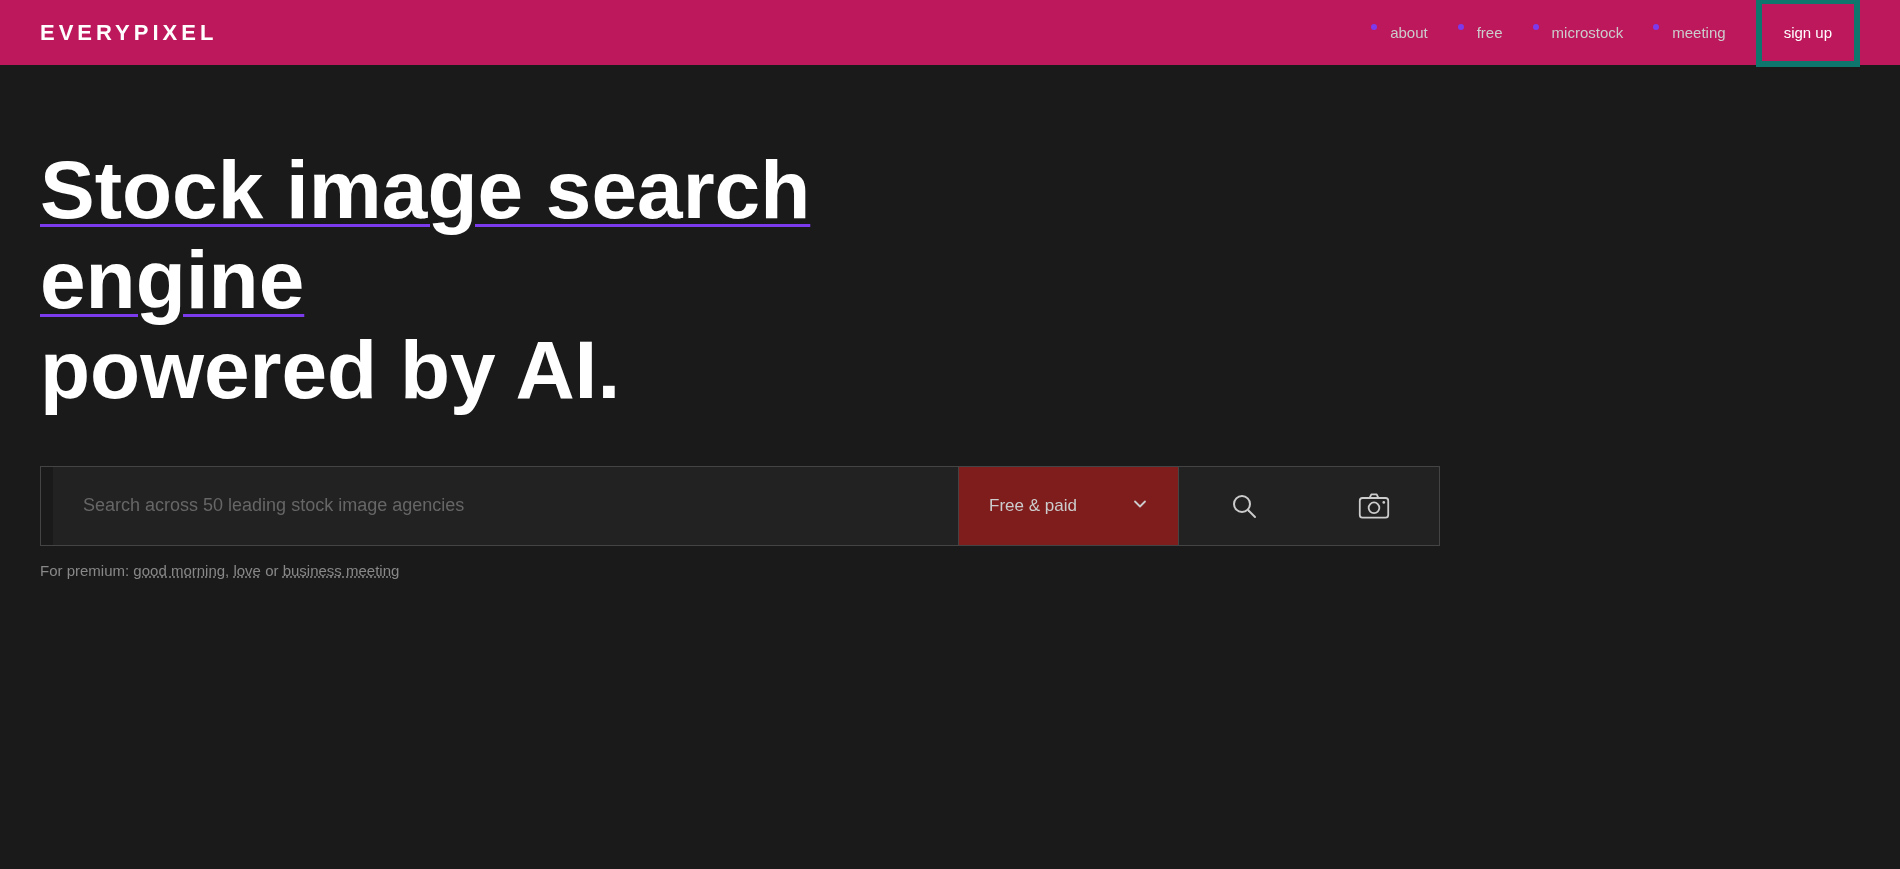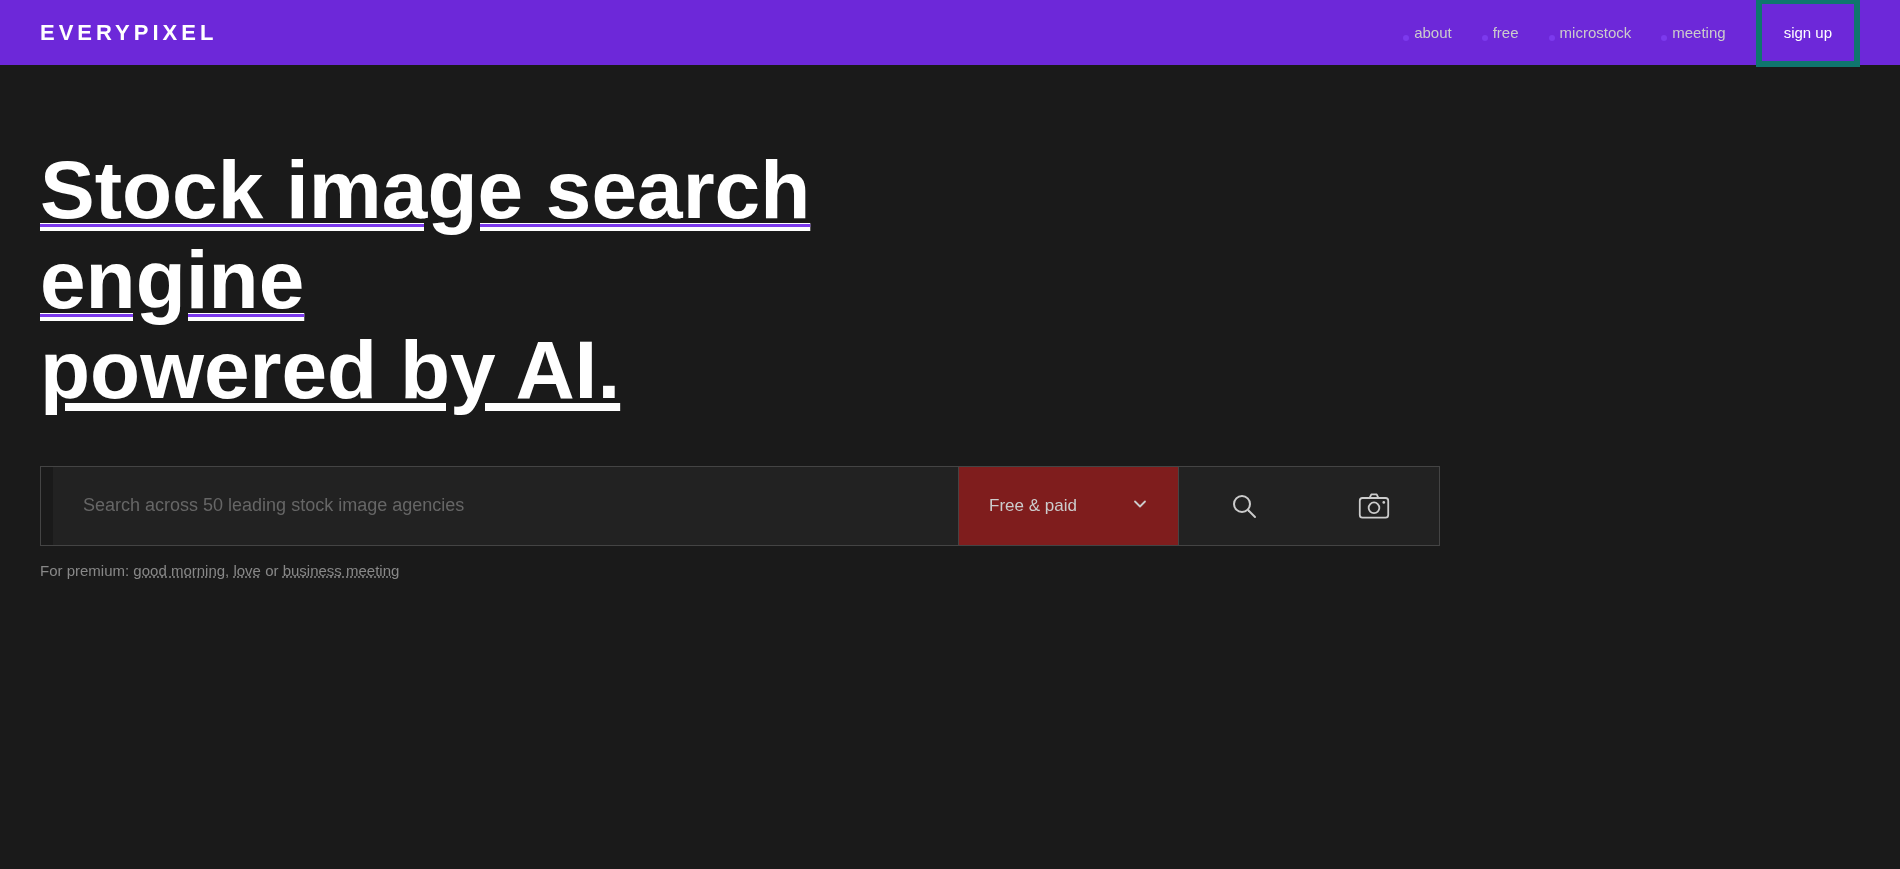--- a/index.html
+++ b/index.html
@@ -23,7 +23,7 @@
       justify-content: space-between;
       padding: 0 40px;
       height: 65px;
-      background-color: #6d28d9;
+      background-color: #be185d;
     }
 
     nav {

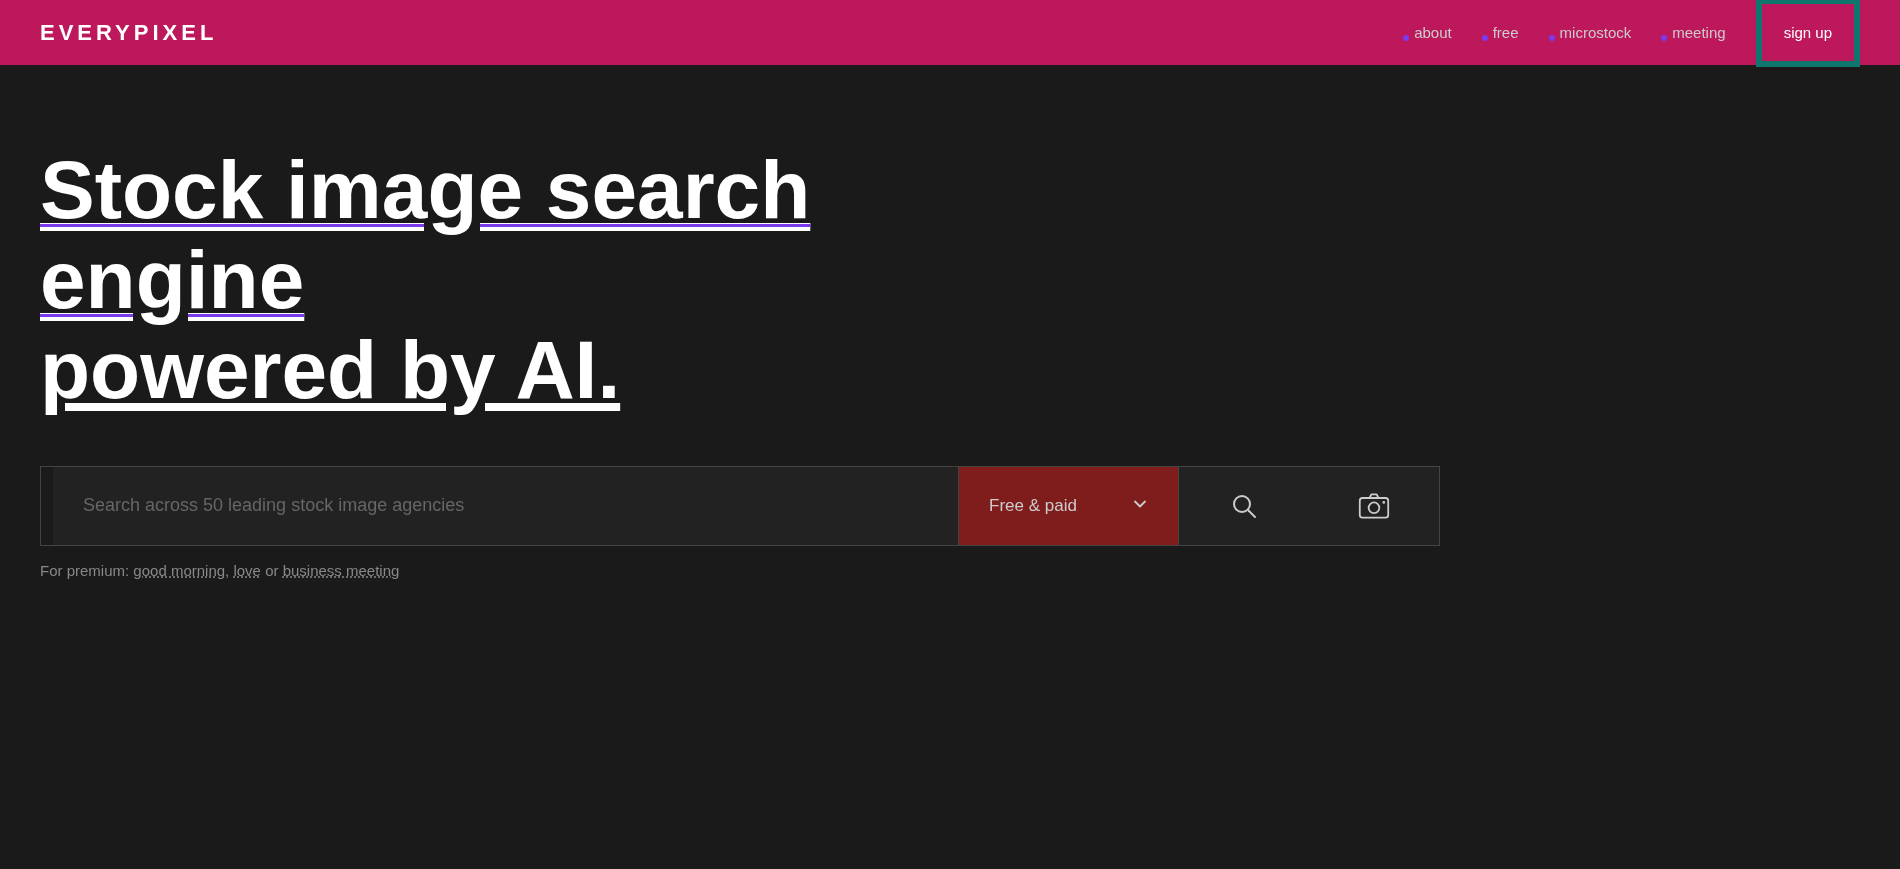--- a/index.html
+++ b/index.html
@@ -37,8 +37,8 @@
       text-decoration: none;
       font-size: 15px;
       display: flex;
-      align-items: flex-end;
-      gap: 5px;
+      align-items: flex-start;
+      gap: 13px;
       cursor: pointer;
     }
 

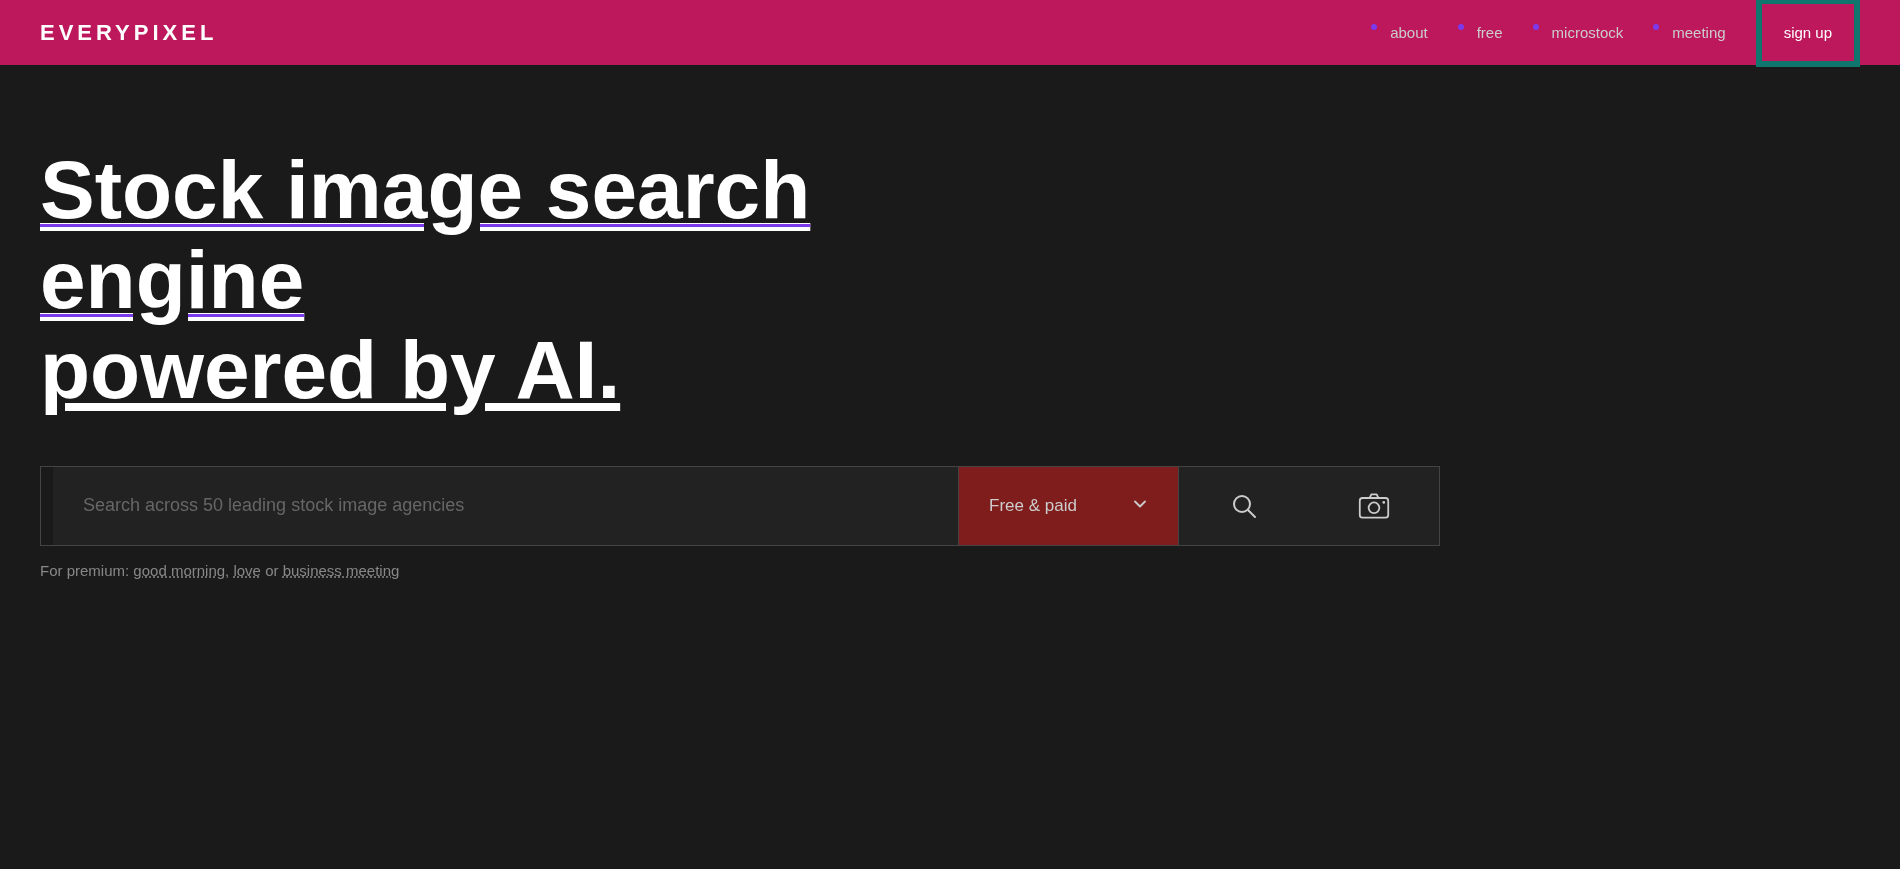--- a/index.html
+++ b/index.html
@@ -70,7 +70,6 @@
       line-height: 1.1;
       max-width: 960px;
       margin-bottom: 50px;
-      text-decoration: underline;
     }
 
     .hero-title .underlined {

